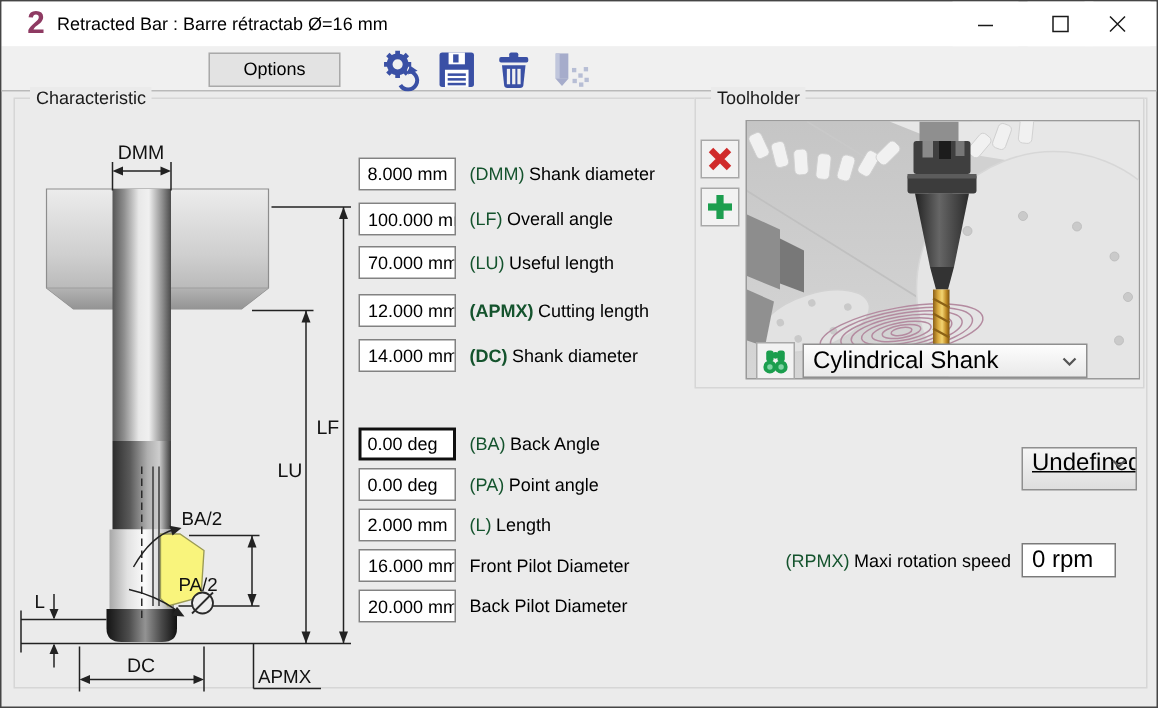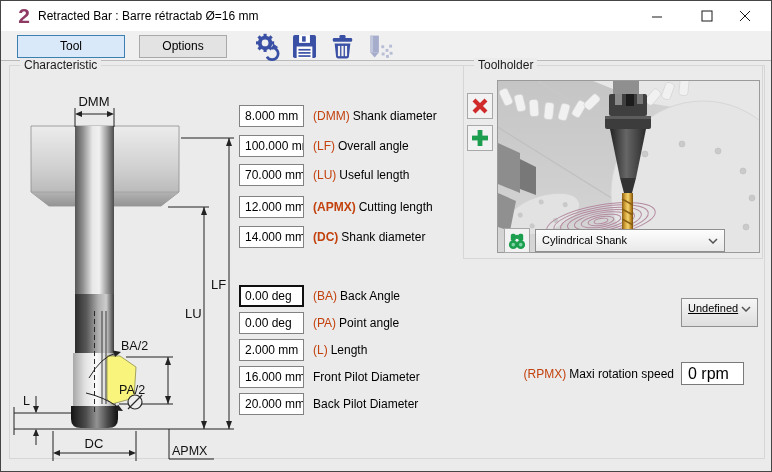--- a/index.html
+++ b/index.html
@@ -75,7 +75,6 @@
   </div>
 
   <div id="toolbar">
-    <div class="tabbtn" id="tab-tool">Tool</div>
     <div class="tabbtn" id="tab-options">Options</div>
 
     <div class="ticon" style="left:252px;">

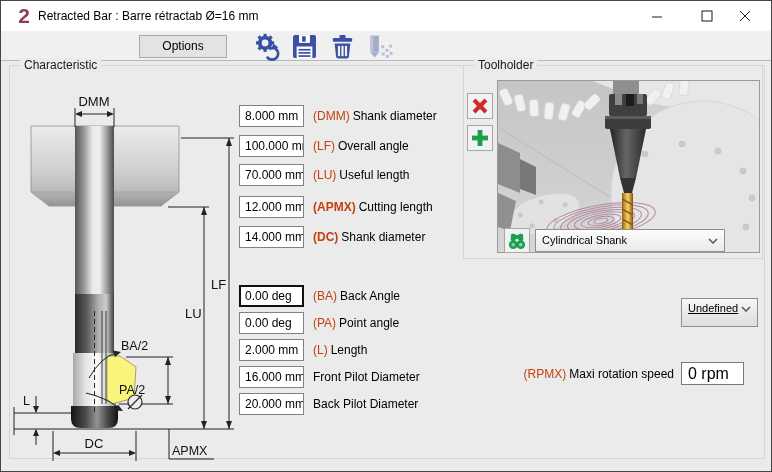--- a/index.html
+++ b/index.html
@@ -29,7 +29,7 @@
        font-family:"Liberation Sans",sans-serif;font-size:12px;padding:0 0 0 5px;overflow:hidden;white-space:nowrap;}
   .fld.focused{border:2px solid #101010;padding-left:4px;}
   .flabel{position:absolute;left:74px;top:4px;white-space:nowrap;font-size:12px;}
-  .code{color:#c2410c;margin-right:3px;}
+  .code{color:#14532d;margin-right:3px;}
   .code:empty{margin-right:0;}
   .b .code{font-weight:bold;}
   

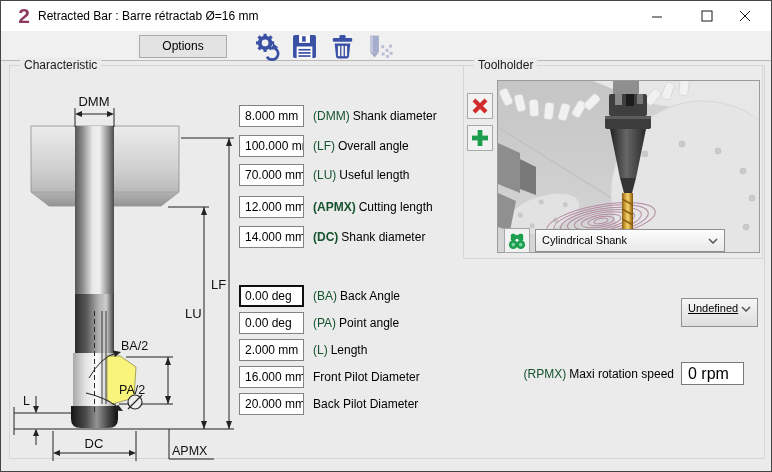--- a/index.html
+++ b/index.html
@@ -35,7 +35,7 @@
   
   .rlabel{position:absolute;font-size:12px;white-space:nowrap;text-align:right;}
   .combo{position:absolute;box-sizing:border-box;border:1px solid #8f8f8f;background:linear-gradient(#f6f6f6,#dedede);
-         font-size:11px;line-height:19px;padding-left:6px;white-space:nowrap;overflow:hidden;}
+         font-size:16px;line-height:19px;padding-left:6px;white-space:nowrap;overflow:hidden;}
   .combo .chev{position:absolute;right:6px;top:8px;}
   #rpm-field{position:absolute;left:680px;top:361px;width:63px;height:23px;box-sizing:border-box;border:1px solid #7a7a7a;
              background:#fff;font-family:"Liberation Sans",sans-serif;font-size:16px;padding-left:6px;}

